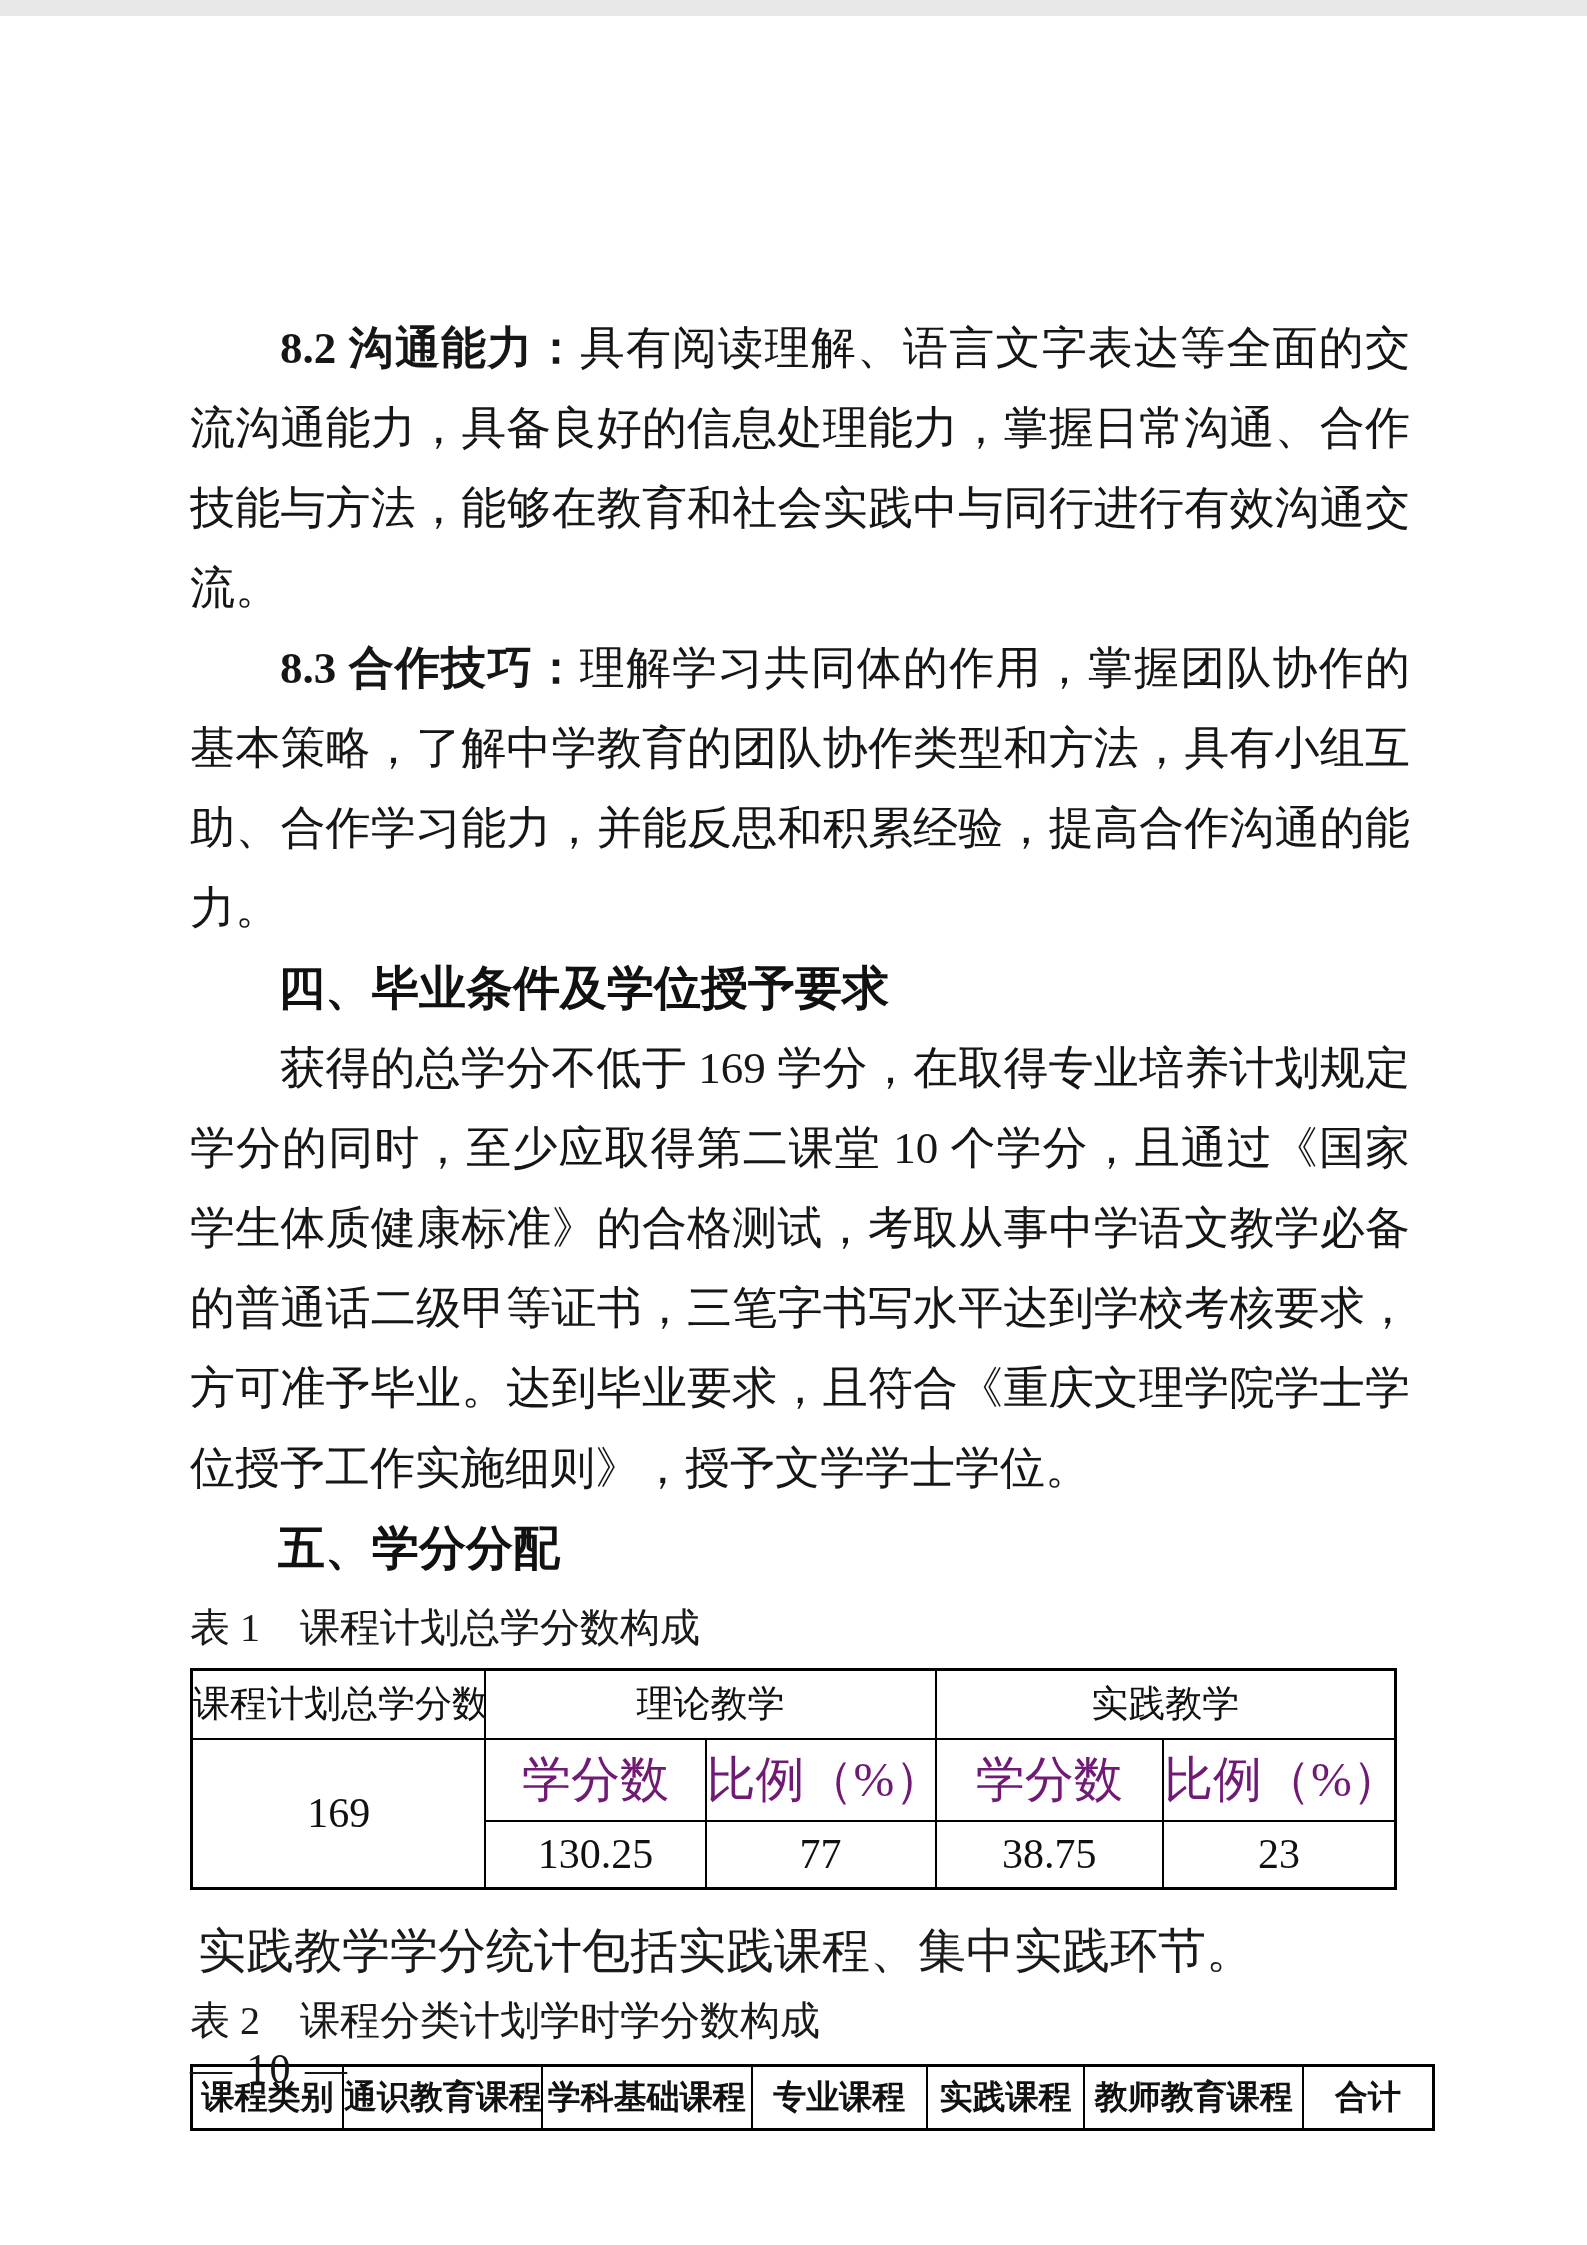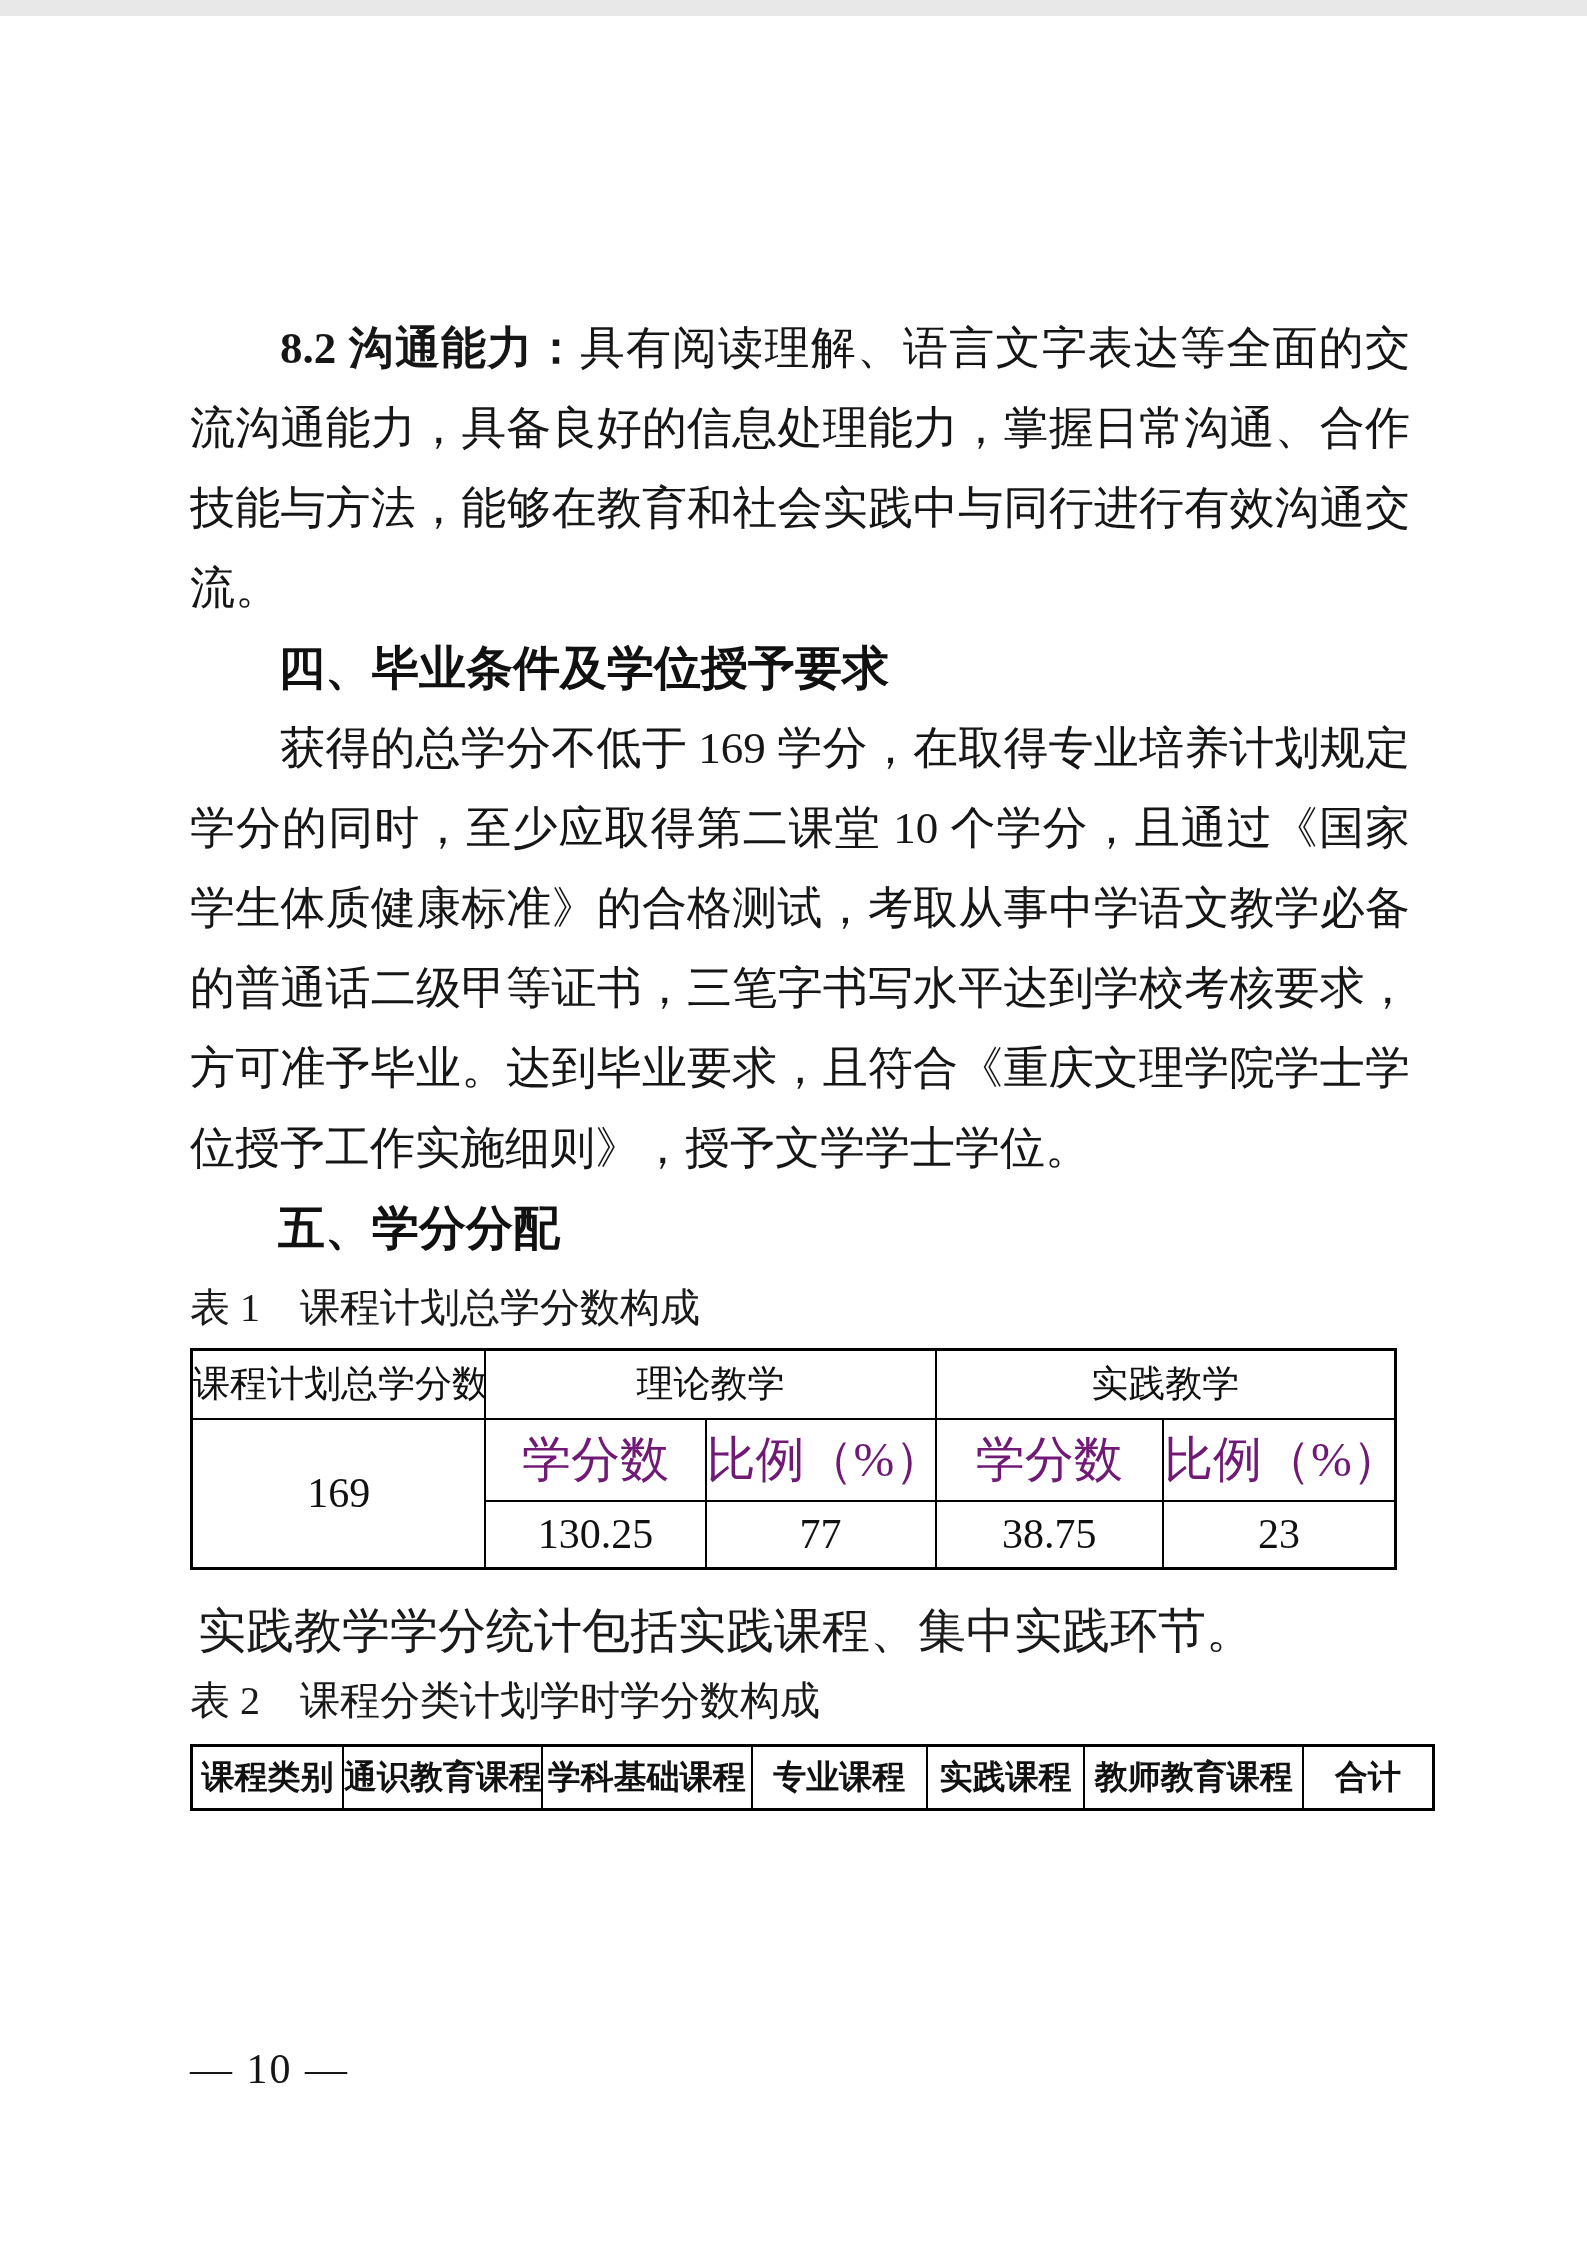--- a/index.html
+++ b/index.html
@@ -129,6 +129,7 @@
 
     <p class="body"><b>8.2 沟通能力：</b><span>具有阅读理解、语言文字表达等全面的交流沟通能力，具备良好的信息处理能力，掌握日常沟通、合作技能与方法，能够在教育和社会实践中与同行进行有效沟通交流。</span></p>
 
+    <p class="body"><b>8.3 合作技巧：</b><span>理解学习共同体的作用，掌握团队协作的基本策略，了解中学教育的团队协作类型和方法，具有小组互助、合作学习能力，并能反思和积累经验，提高合作沟通的能力。</span></p>
 
     <h2 class="heading">四、毕业条件及学位授予要求</h2>
 

